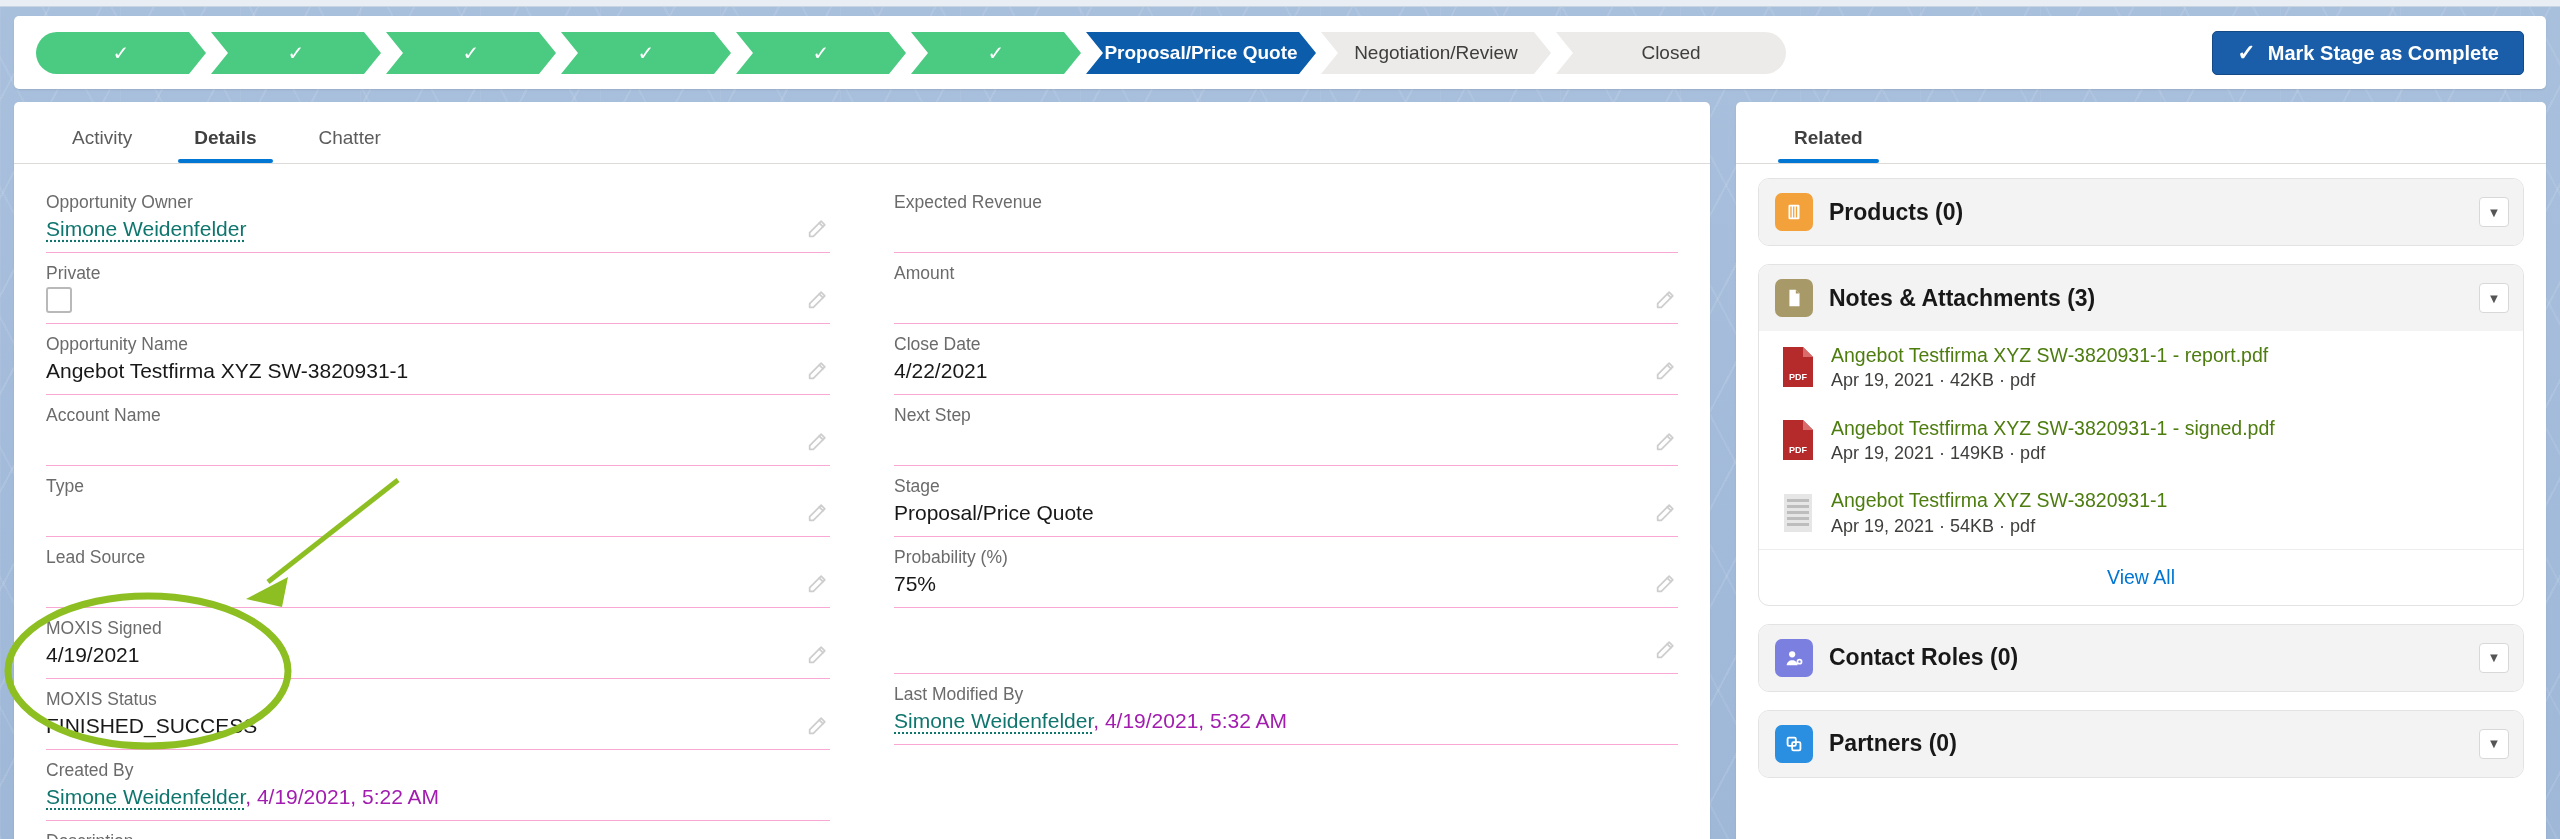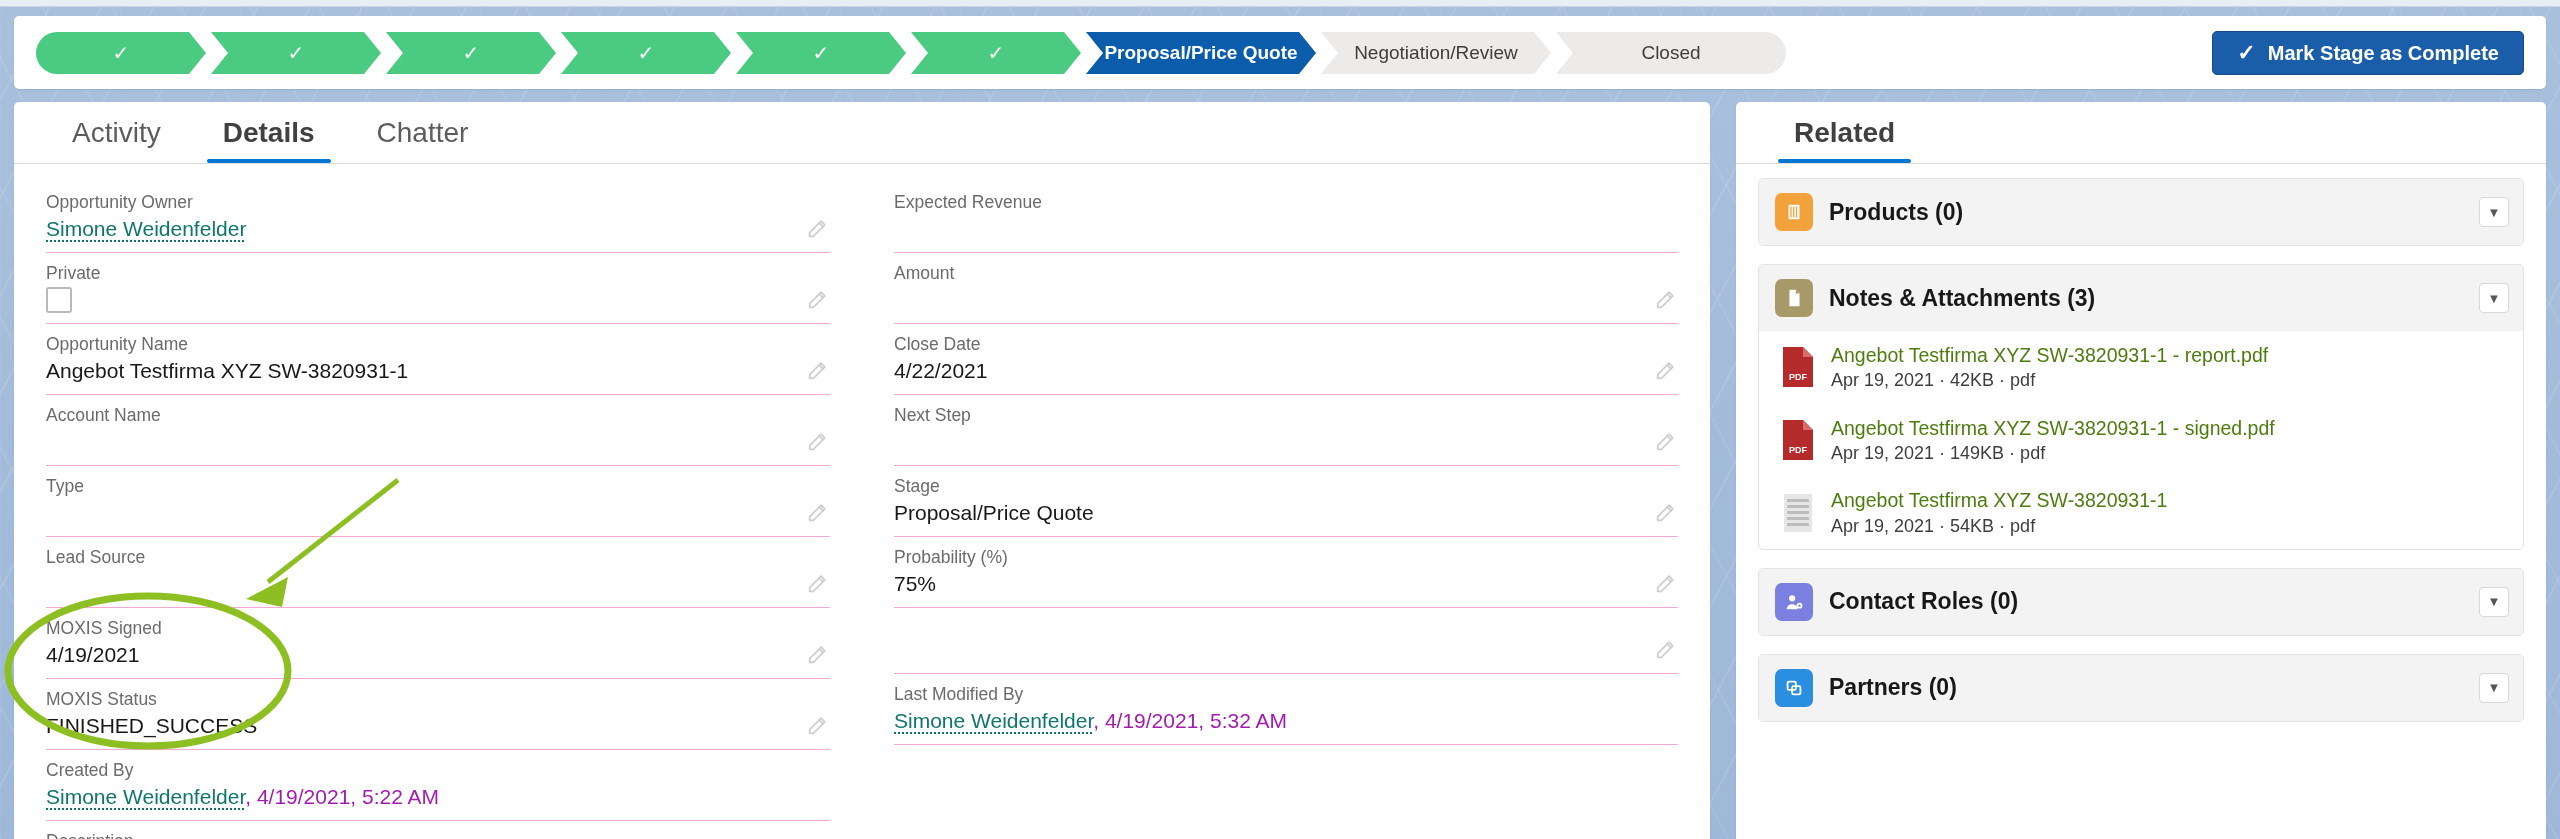--- a/index.html
+++ b/index.html
@@ -132,7 +132,7 @@
   .tab {
     position: relative;
     padding: 0 26px 14px 26px;
-    font-size: 28px;
+    font-size: 19px;
     color: #0176d3;
     cursor: pointer;
     white-space: nowrap;

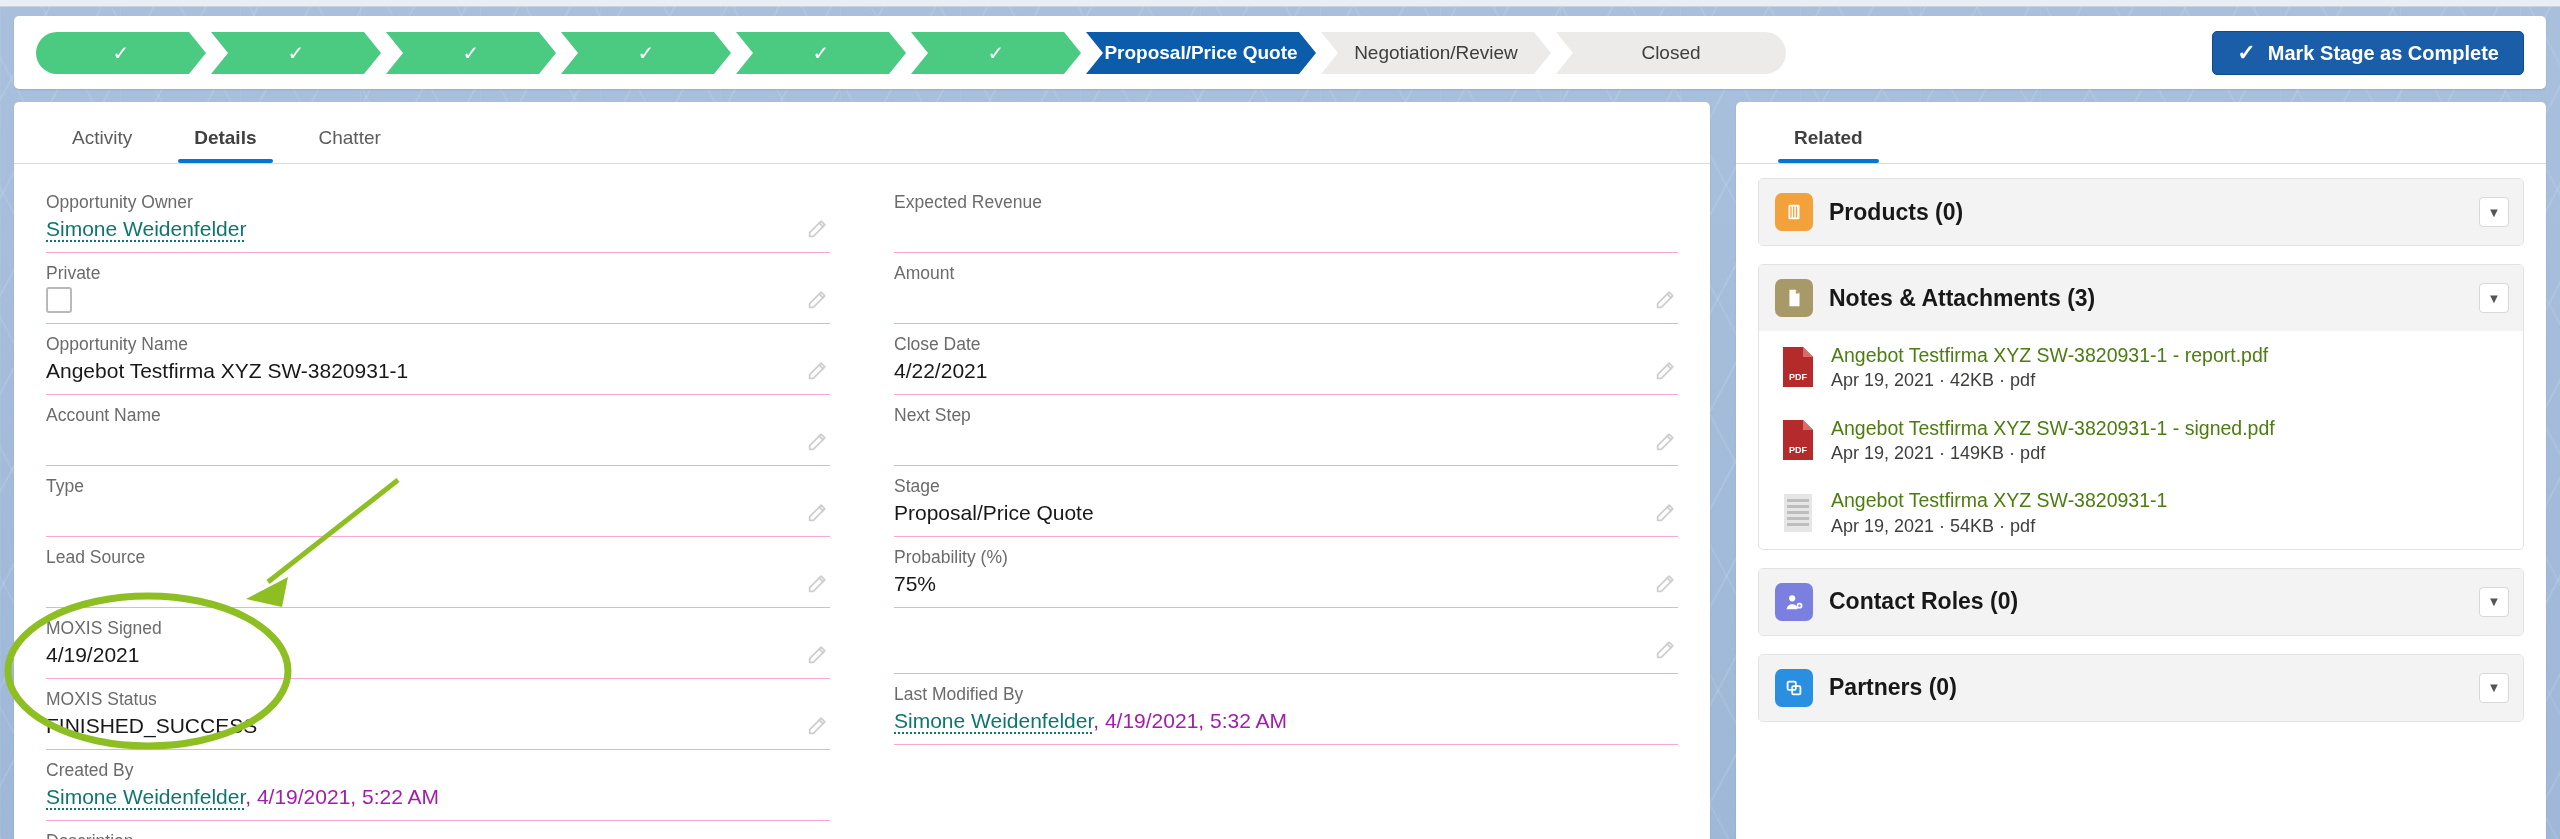--- a/index.html
+++ b/index.html
@@ -201,7 +201,7 @@
   #relbody { padding: 14px 22px 0 22px; }
   .relcard {
     border: 1px solid #e3e3e3;
-    border-radius: 5px;
+    border-radius: 11px;
     margin-bottom: 18px;
     background: #fff;
     overflow: hidden;

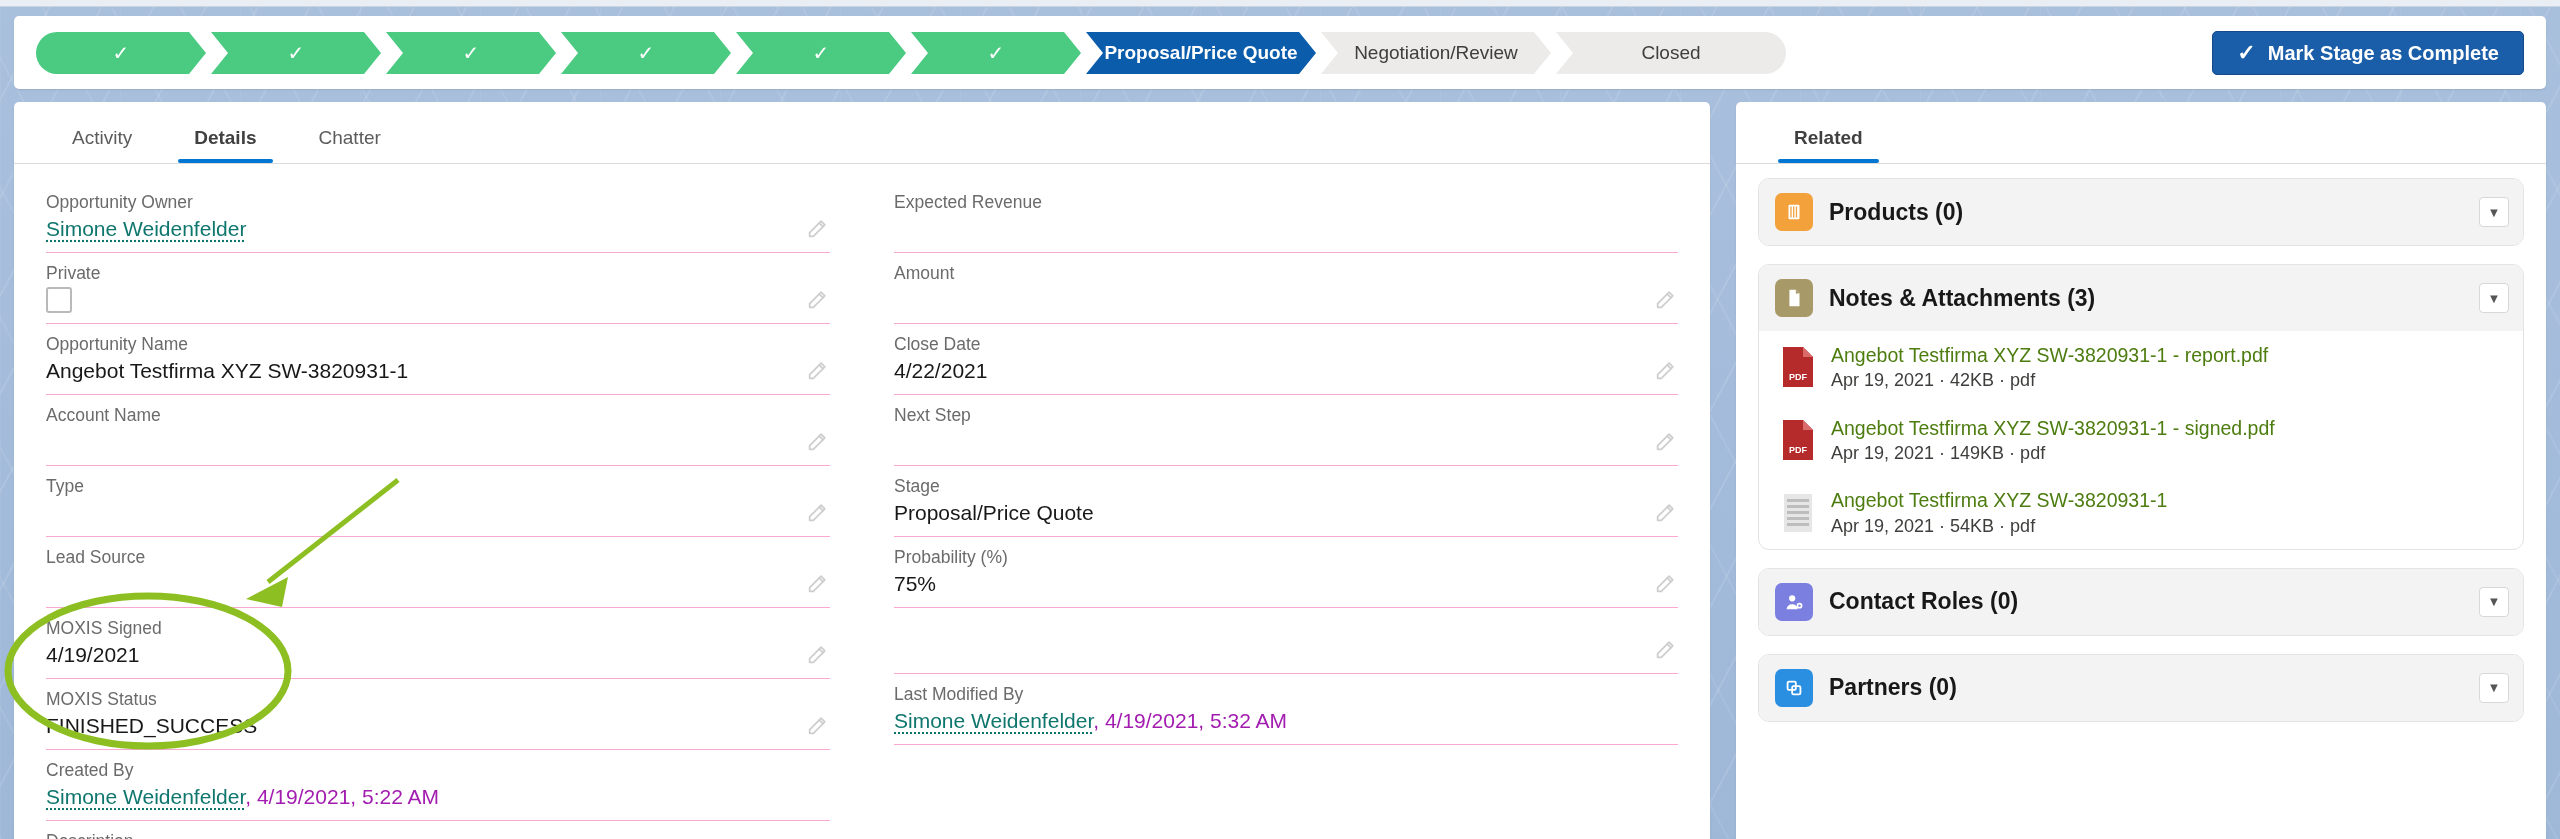--- a/index.html
+++ b/index.html
@@ -511,6 +511,7 @@
               <div class="attachmeta">Apr 19, 2021 · 54KB · pdf</div>
             </div>
           </div>
+          <div class="viewall">View All</div>
         </div>
         <div class="relcard">
           <div class="relhead">

